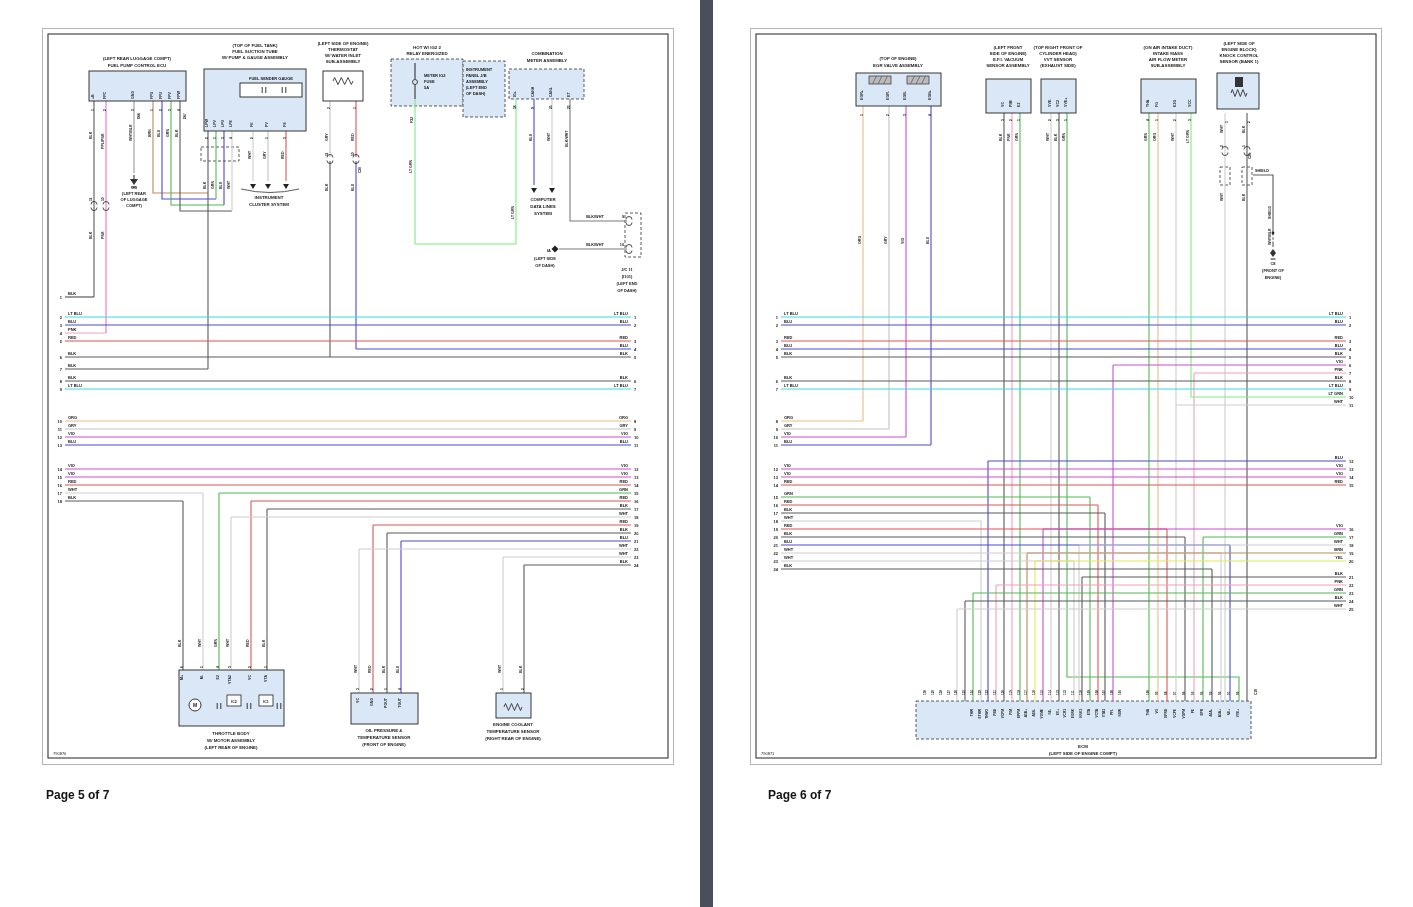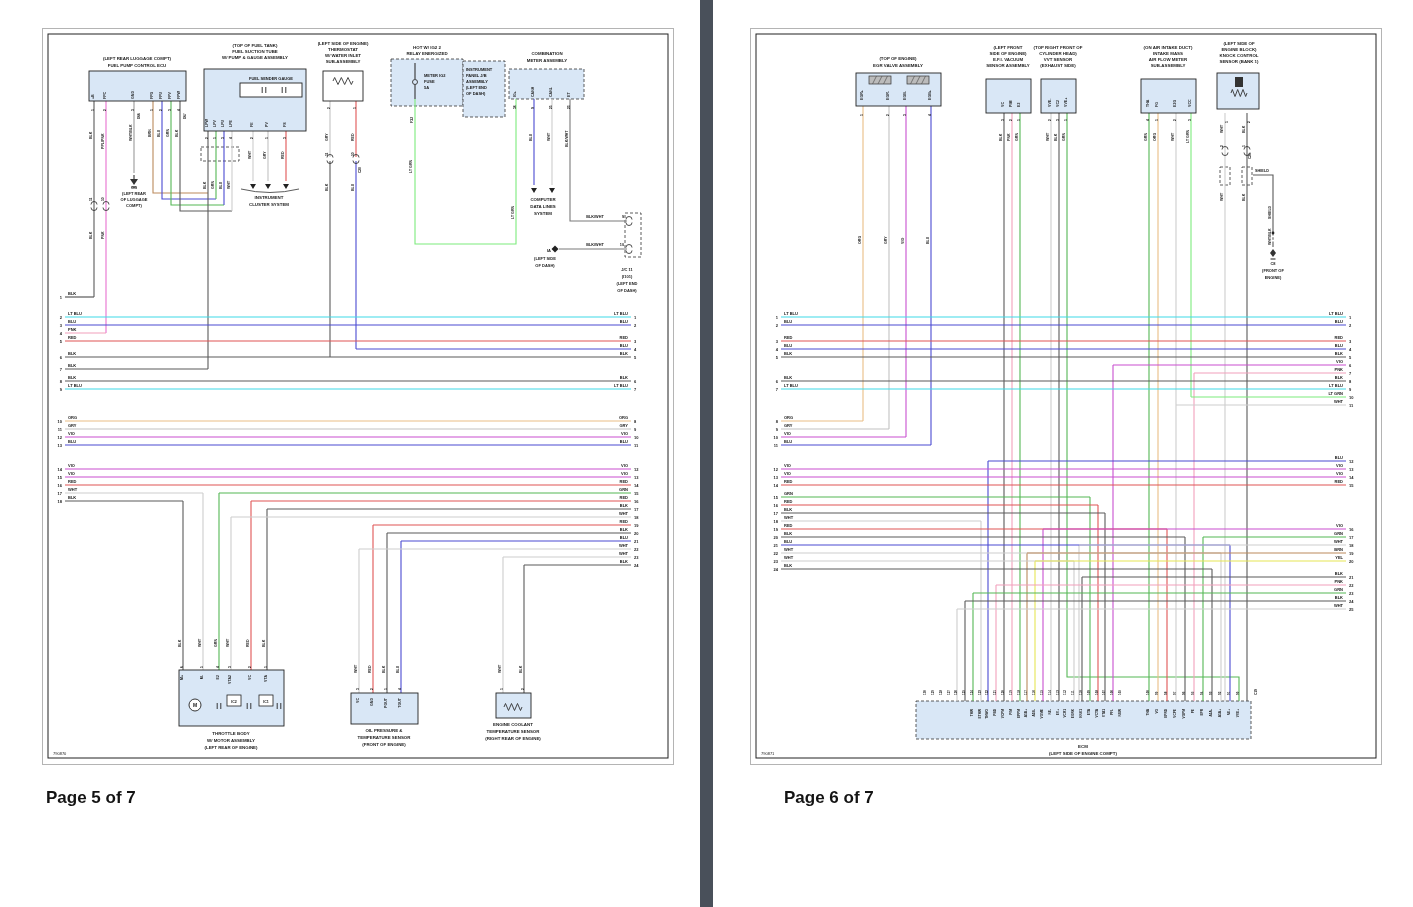--- a/index.html
+++ b/index.html
@@ -9,7 +9,7 @@
         border:1px solid #b4b4b4;}
   #page5{left:42px;} #page6{left:750px;}
   .divider{position:absolute;left:700px;top:0;width:13px;height:907px;background:#49505a;}
-  .pagelabel{position:absolute;top:788px;font-size:17px;font-weight:bold;color:#141414;}
+  .pagelabel{position:absolute;top:788px;font-size:12px;font-weight:bold;color:#141414;}
   #pl5{left:46px;} #pl6{left:784px;}
   svg text{font-family:"Liberation Sans",sans-serif;fill:#1a1a1a;}
 </style>

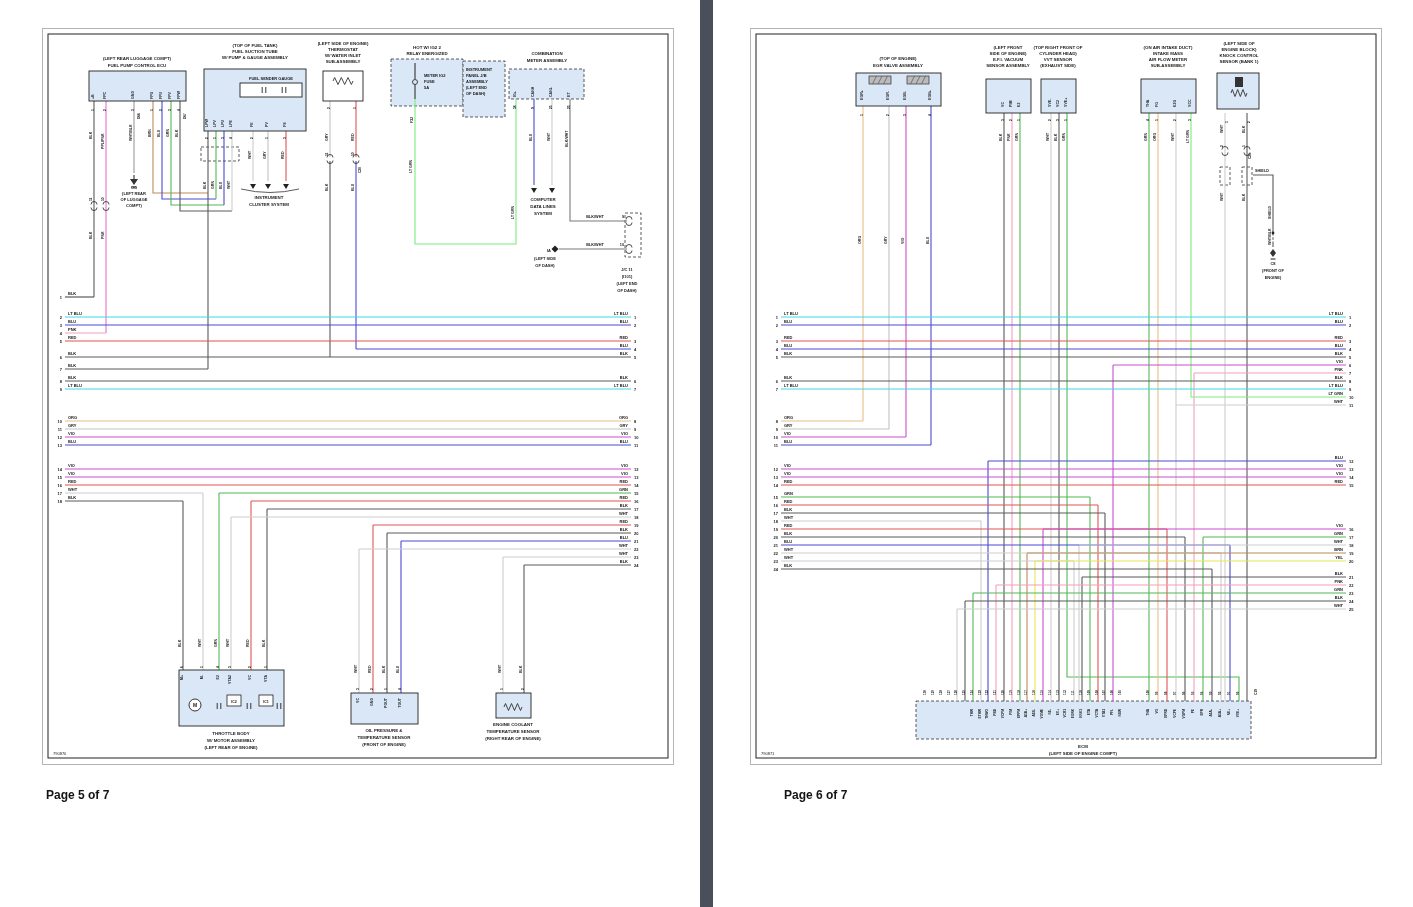--- a/index.html
+++ b/index.html
@@ -10,7 +10,7 @@
   #page5{left:42px;} #page6{left:750px;}
   .divider{position:absolute;left:700px;top:0;width:13px;height:907px;background:#49505a;}
   .pagelabel{position:absolute;top:788px;font-size:12px;font-weight:bold;color:#141414;}
-  #pl5{left:46px;} #pl6{left:784px;}
+  #pl5{left:46px;} #pl6{left:768px;}
   svg text{font-family:"Liberation Sans",sans-serif;fill:#1a1a1a;}
 </style>
 </head>

